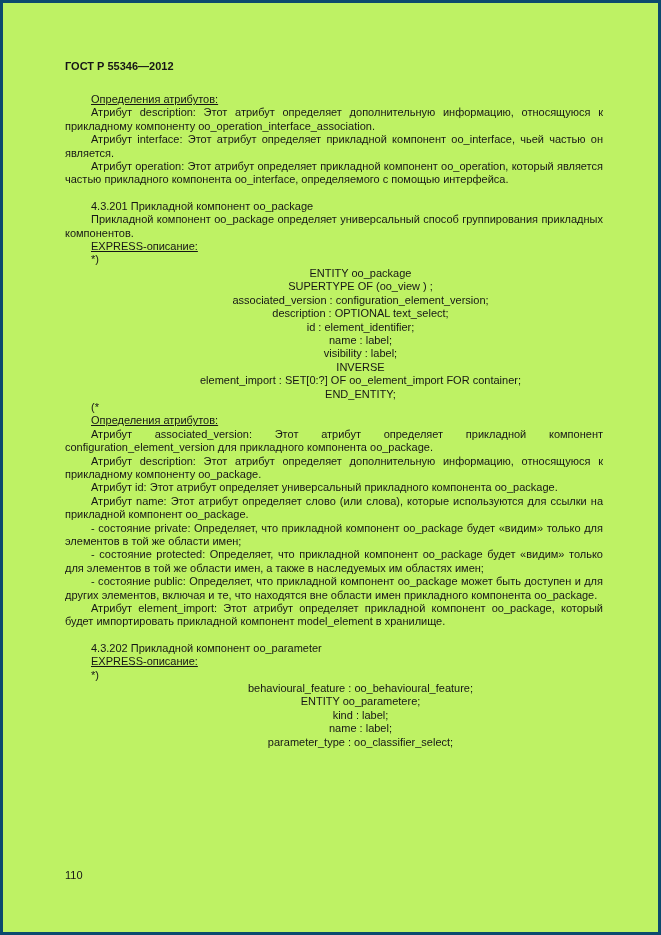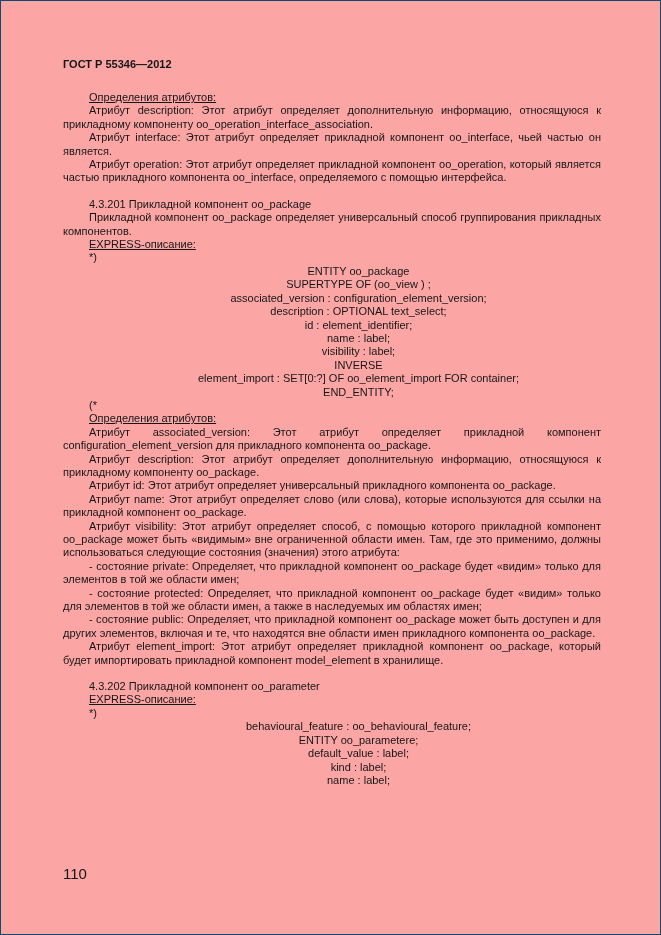--- a/index.html
+++ b/index.html
@@ -12,8 +12,8 @@
     width: 661px;
     height: 935px;
     box-sizing: border-box;
-    background: #fca5a5;
-    border: 1px solid #0c4a6e;
+    background: #bef264;
+    border: 3px solid #0c4a6e;
     font-family: "Liberation Sans", sans-serif;
     font-size: 11px;
     line-height: 13.4px;

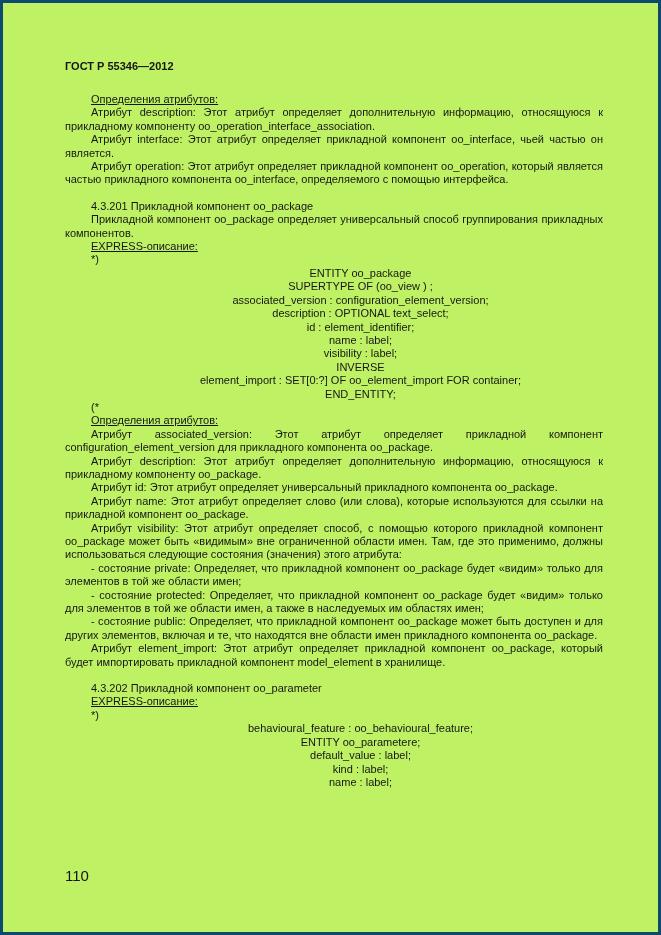--- a/index.html
+++ b/index.html
@@ -94,7 +94,6 @@
       <p class="block para">Атрибут description: Этот атрибут определяет дополнительную информацию, относящуюся к прикладному компоненту oo_package.</p>
       <p class="block para">Атрибут id: Этот атрибут определяет универсальный прикладного компонента oo_package.</p>
       <p class="block para">Атрибут name: Этот атрибут определяет слово (или слова), которые используются для ссылки на прикладной компонент oo_package.</p>
-      <p class="block para">Атрибут visibility: Этот атрибут определяет способ, с помощью которого прикладной компонент oo_package может быть «видимым» вне ограниченной области имен. Там, где это применимо, должны использоваться следующие состояния (значения) этого атрибута:</p>
       <p class="block para">- состояние private: Определяет, что прикладной компонент oo_package будет «видим» только для элементов в той же области имен;</p>
       <p class="block para">- состояние protected: Определяет, что прикладной компонент oo_package будет «видим» только для элементов в той же области имен, а также в наследуемых им областях имен;</p>
       <p class="block para">- состояние public: Определяет, что прикладной компонент oo_package может быть доступен и для других элементов, включая и те, что находятся вне области имен прикладного компонента oo_package.</p>

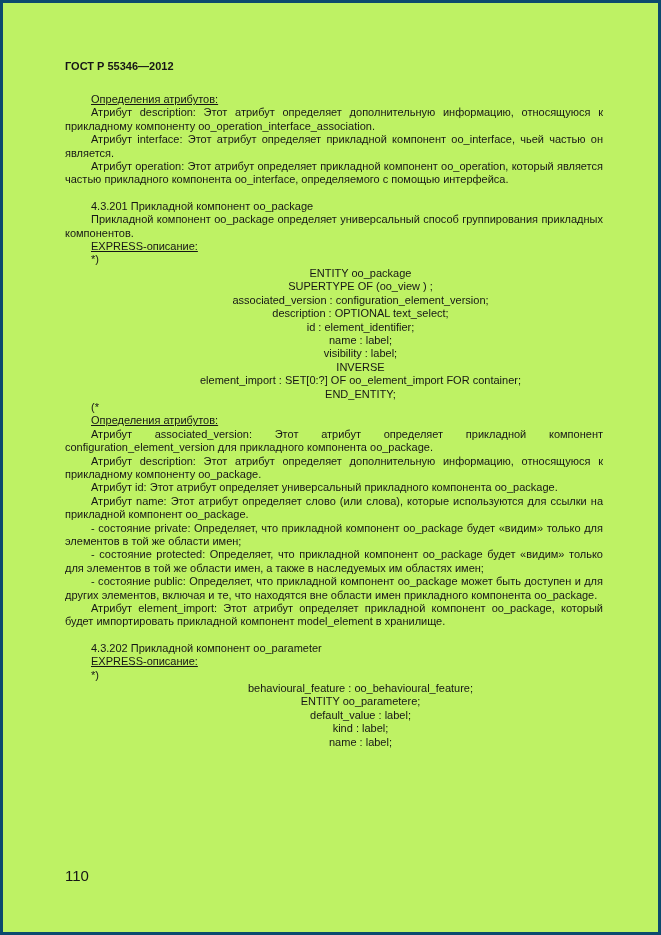--- a/index.html
+++ b/index.html
@@ -103,7 +103,6 @@
       <p class="block star">*)</p>
       <p class="block code">behavioural_feature : oo_behavioural_feature;</p>
       <p class="block code">ENTITY oo_parametere;</p>
-      <p class="block code">default_value : label;</p>
       <p class="block code">kind : label;</p>
       <p class="block code">name : label;</p>
     </div>

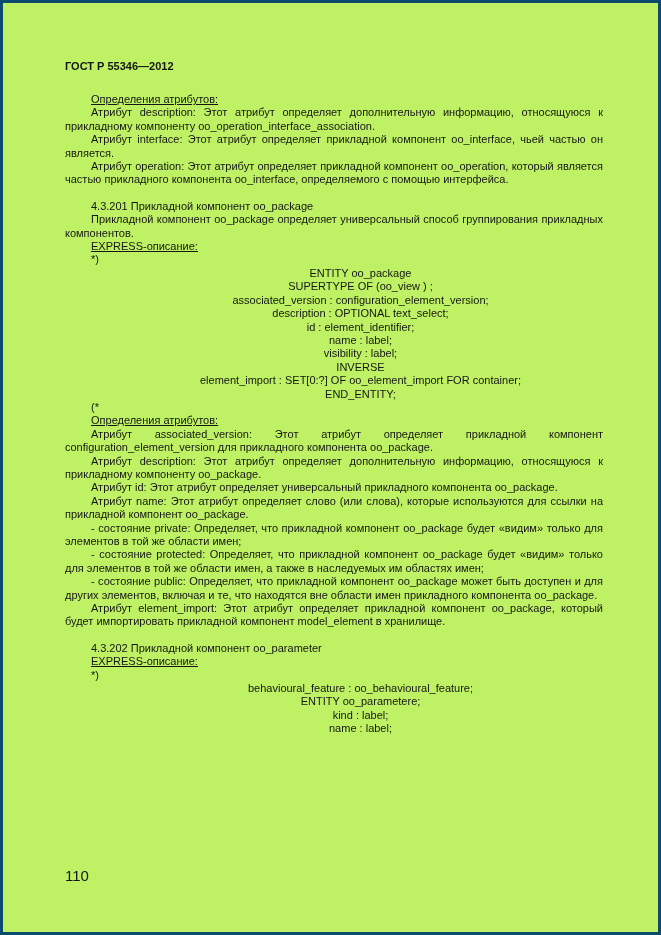--- a/index.html
+++ b/index.html
@@ -105,6 +105,7 @@
       <p class="block code">ENTITY oo_parametere;</p>
       <p class="block code">kind : label;</p>
       <p class="block code">name : label;</p>
+      <p class="block code">parameter_type : oo_classifier_select;</p>
     </div>
 
   <div class="footer">110</div>

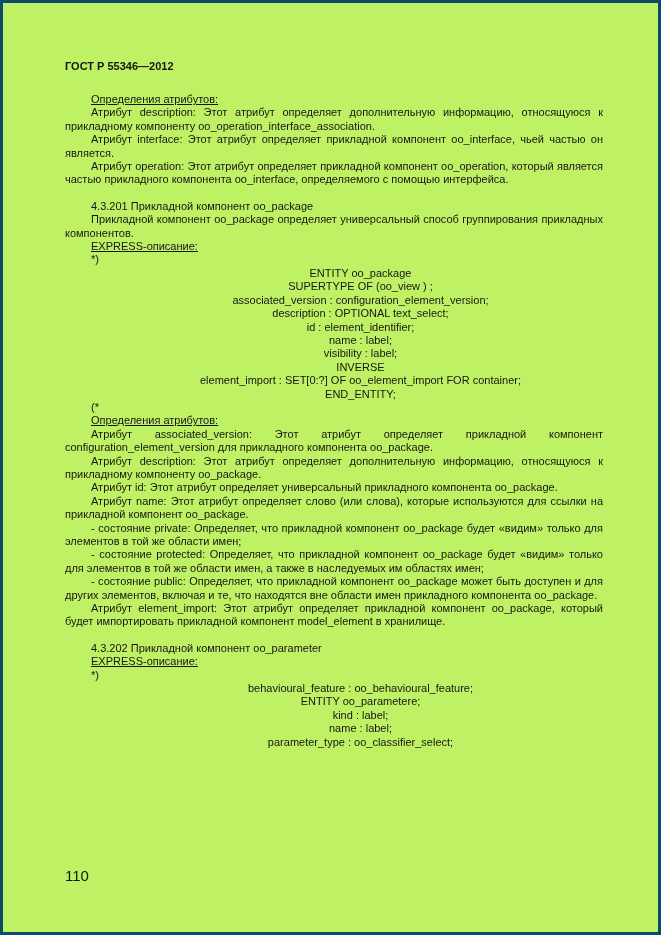--- a/index.html
+++ b/index.html
@@ -37,7 +37,7 @@
     position: absolute;
     top: 866px;
     left: 62px;
-    font-size: 15px;
+    font-size: 11px;
   }
   p.block {
     margin: 0;

